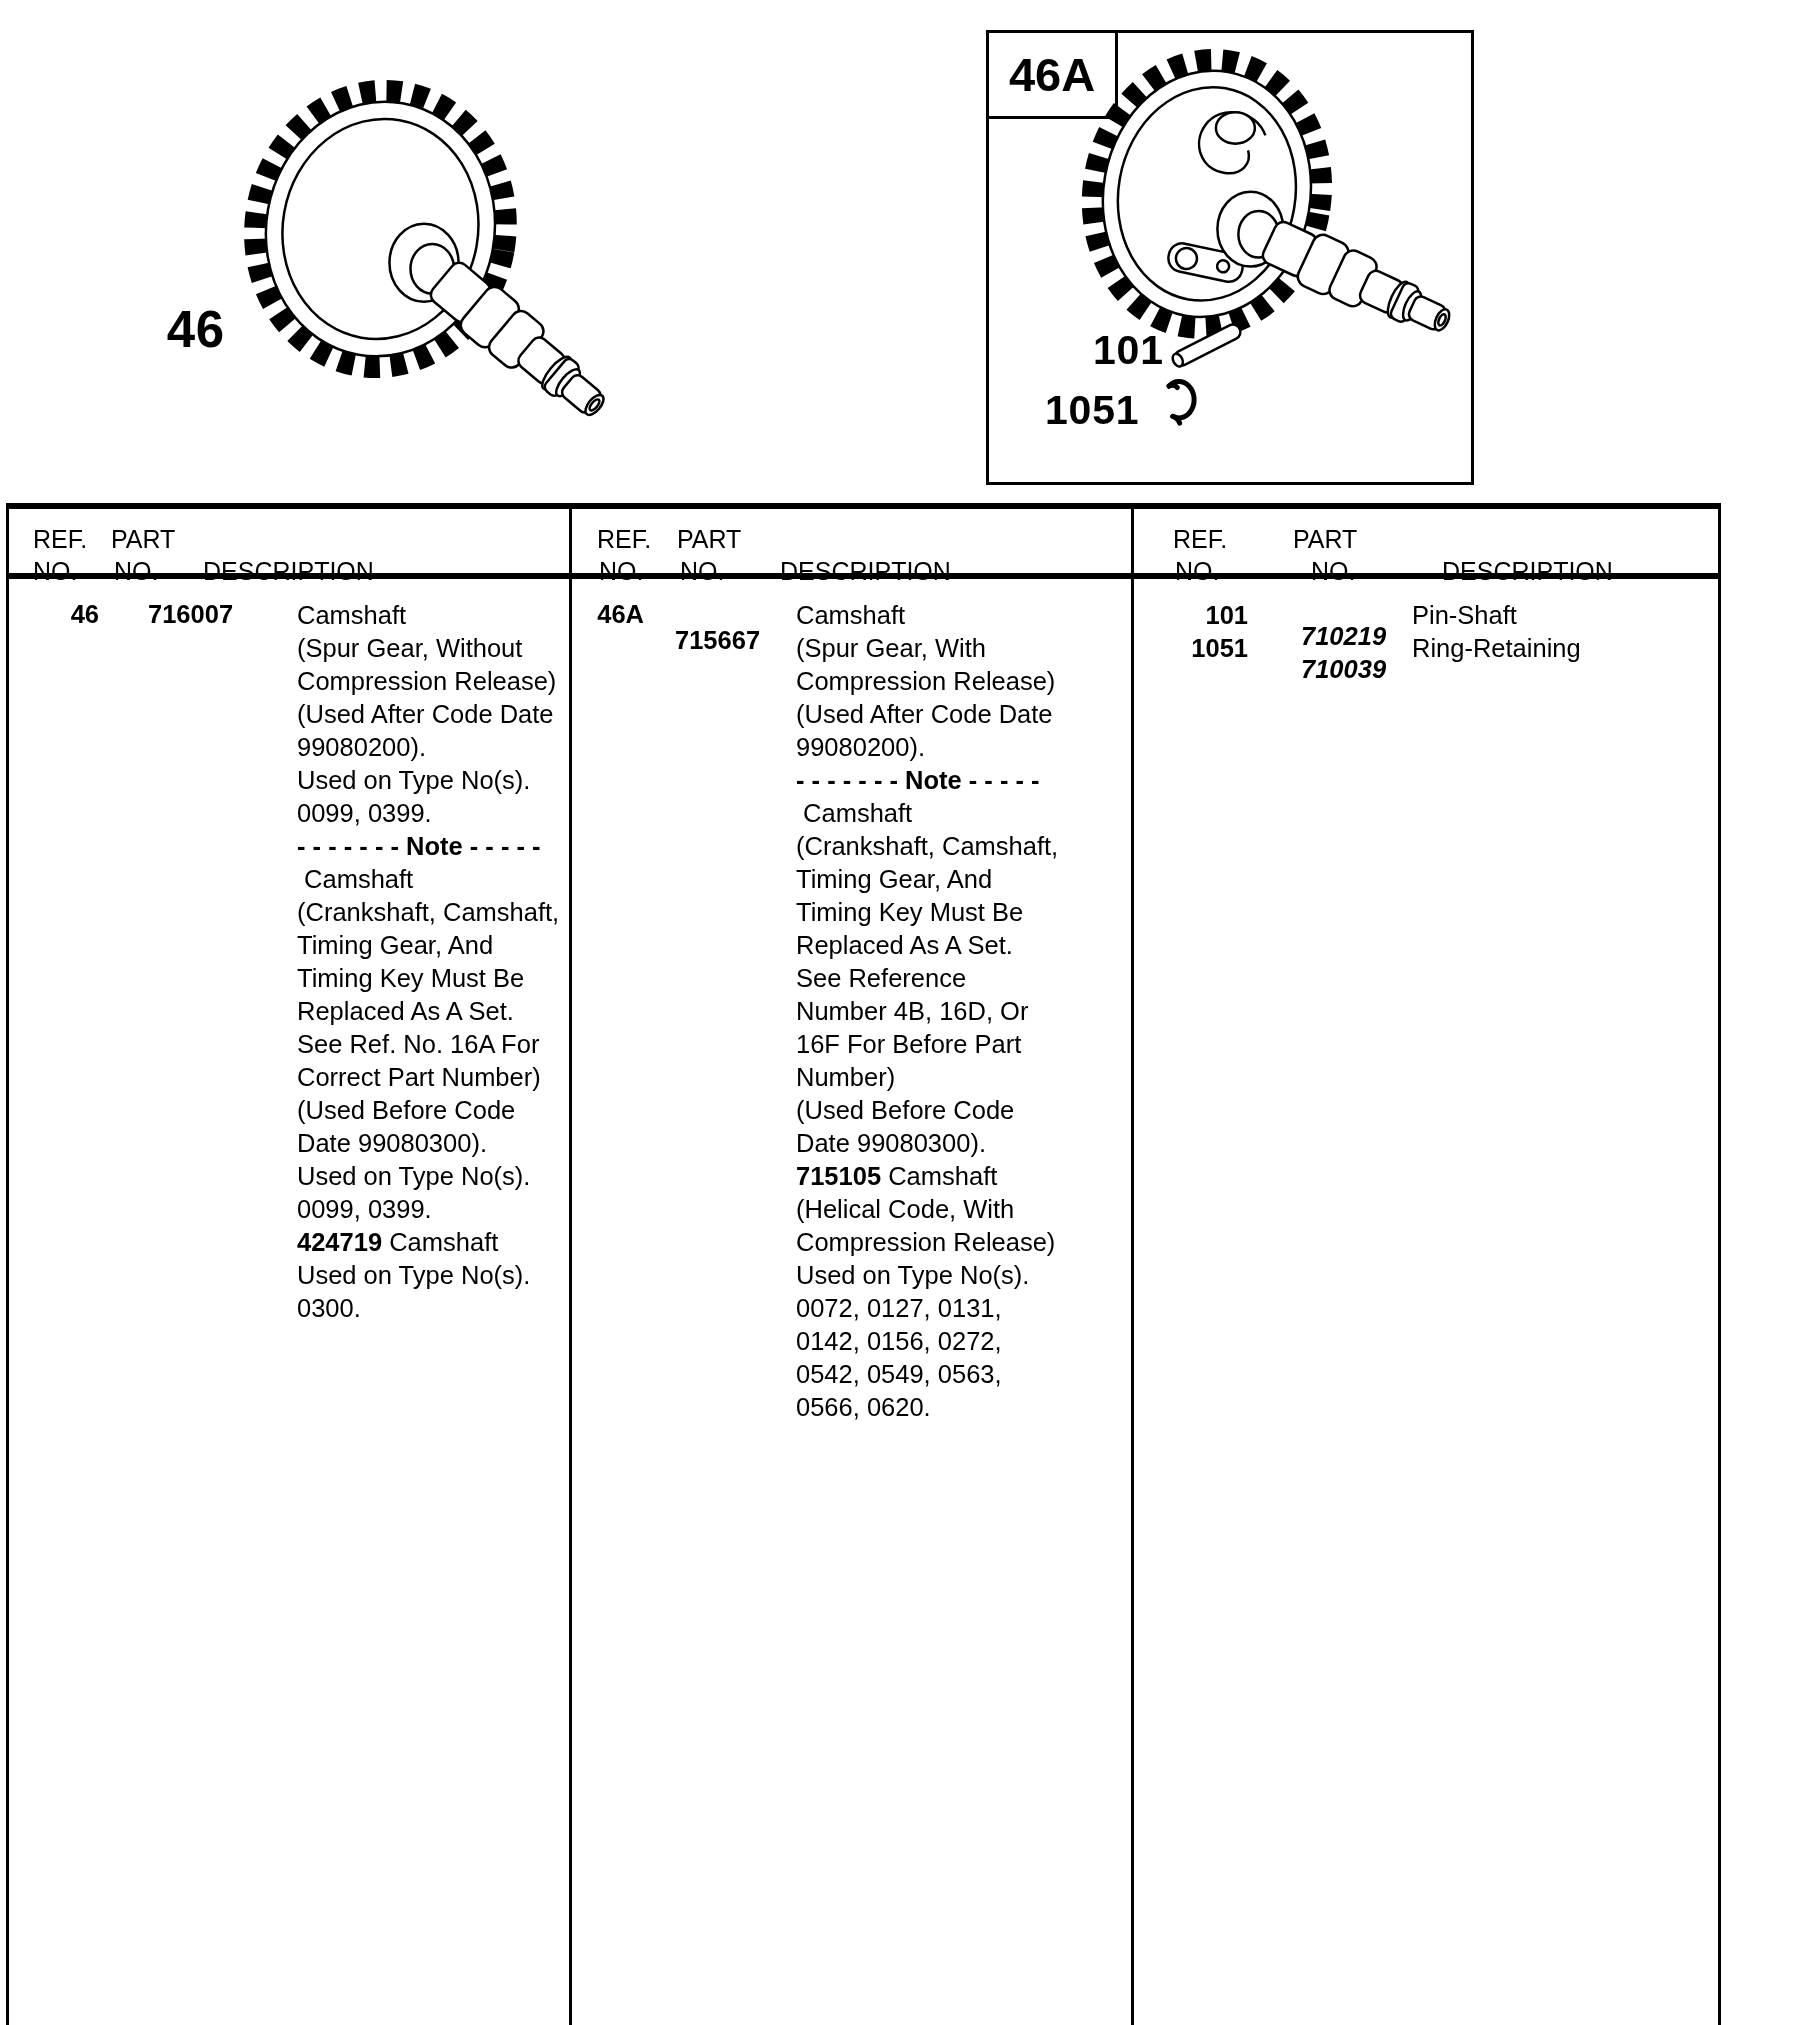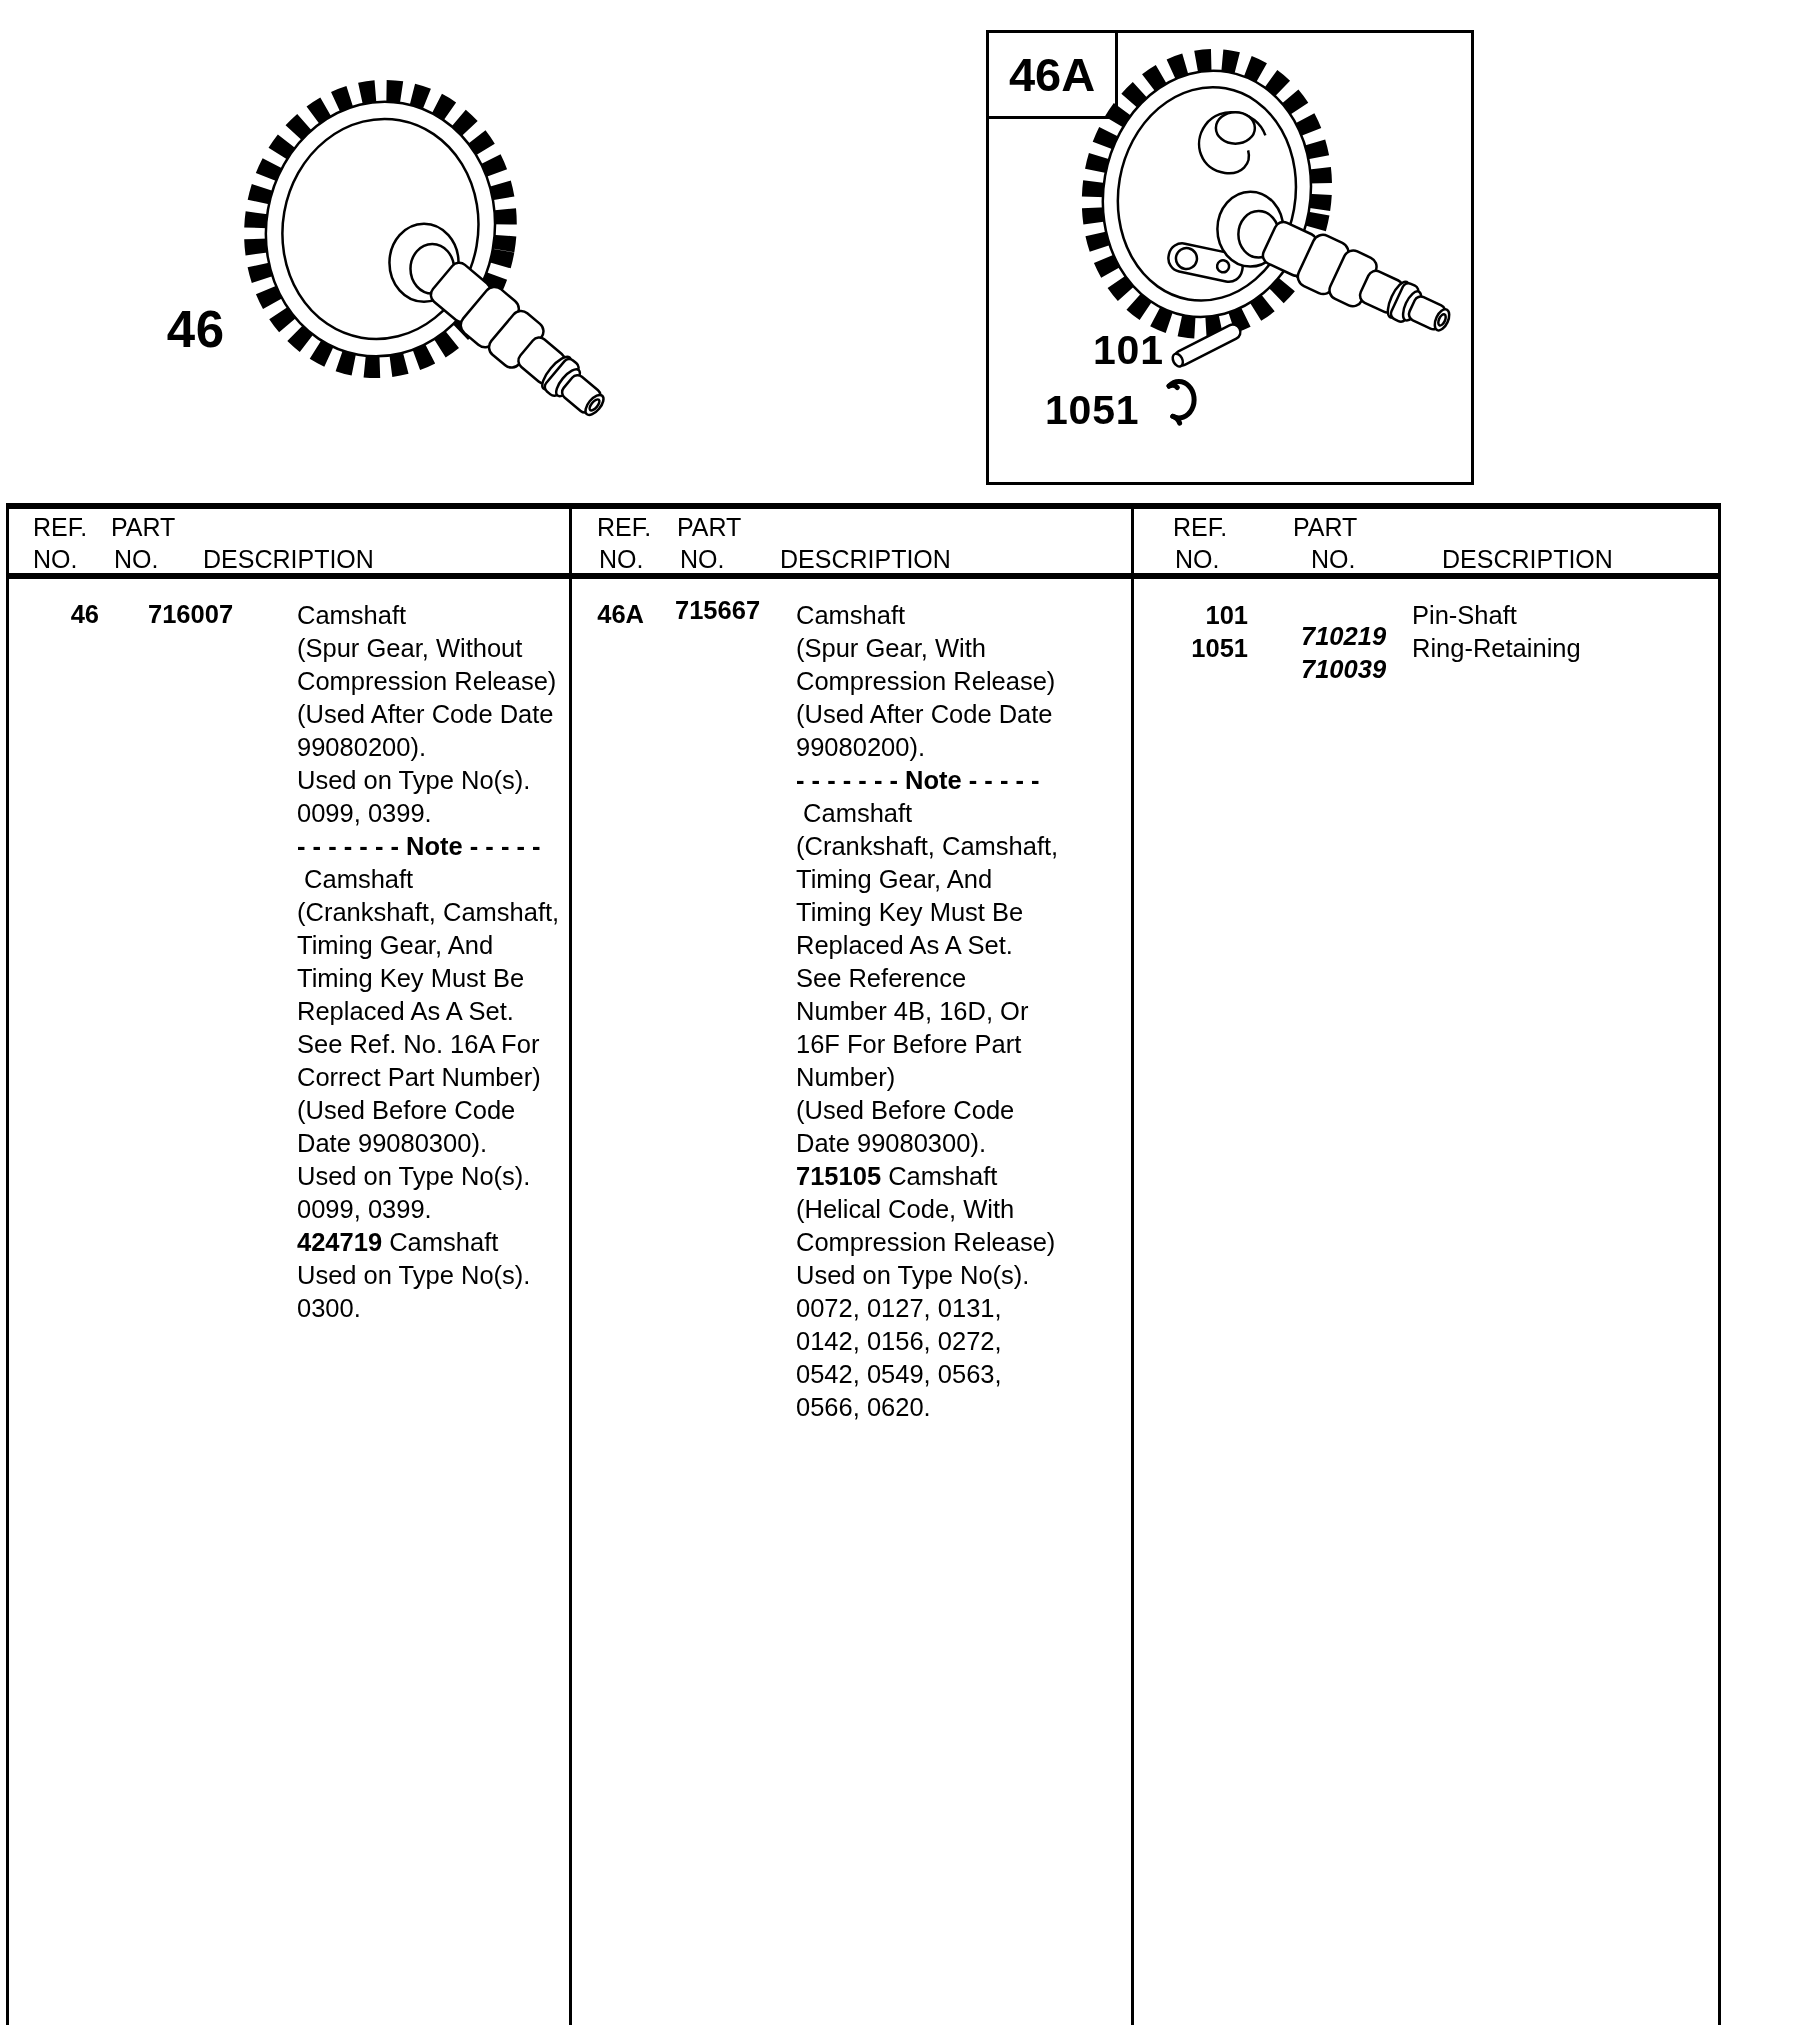--- a/index.html
+++ b/index.html
@@ -16,7 +16,7 @@
     border:3px solid #000; display:flex; align-items:center; justify-content:center;
     font-weight:bold; font-size:47px; background:#fff;
   }
-  .hdr { position:absolute; font-size:25px; }
+  .hdr { position:absolute; font-size:25px;margin-top:12px; }
   .ref-cell  { position:absolute; font-size:25.5px; font-weight:bold; text-align:right; white-space:pre; }
   .part-cell { position:absolute; font-size:25.5px; font-weight:bold; white-space:pre; }
   .desc      { position:absolute; font-size:25.5px; line-height:33px; }

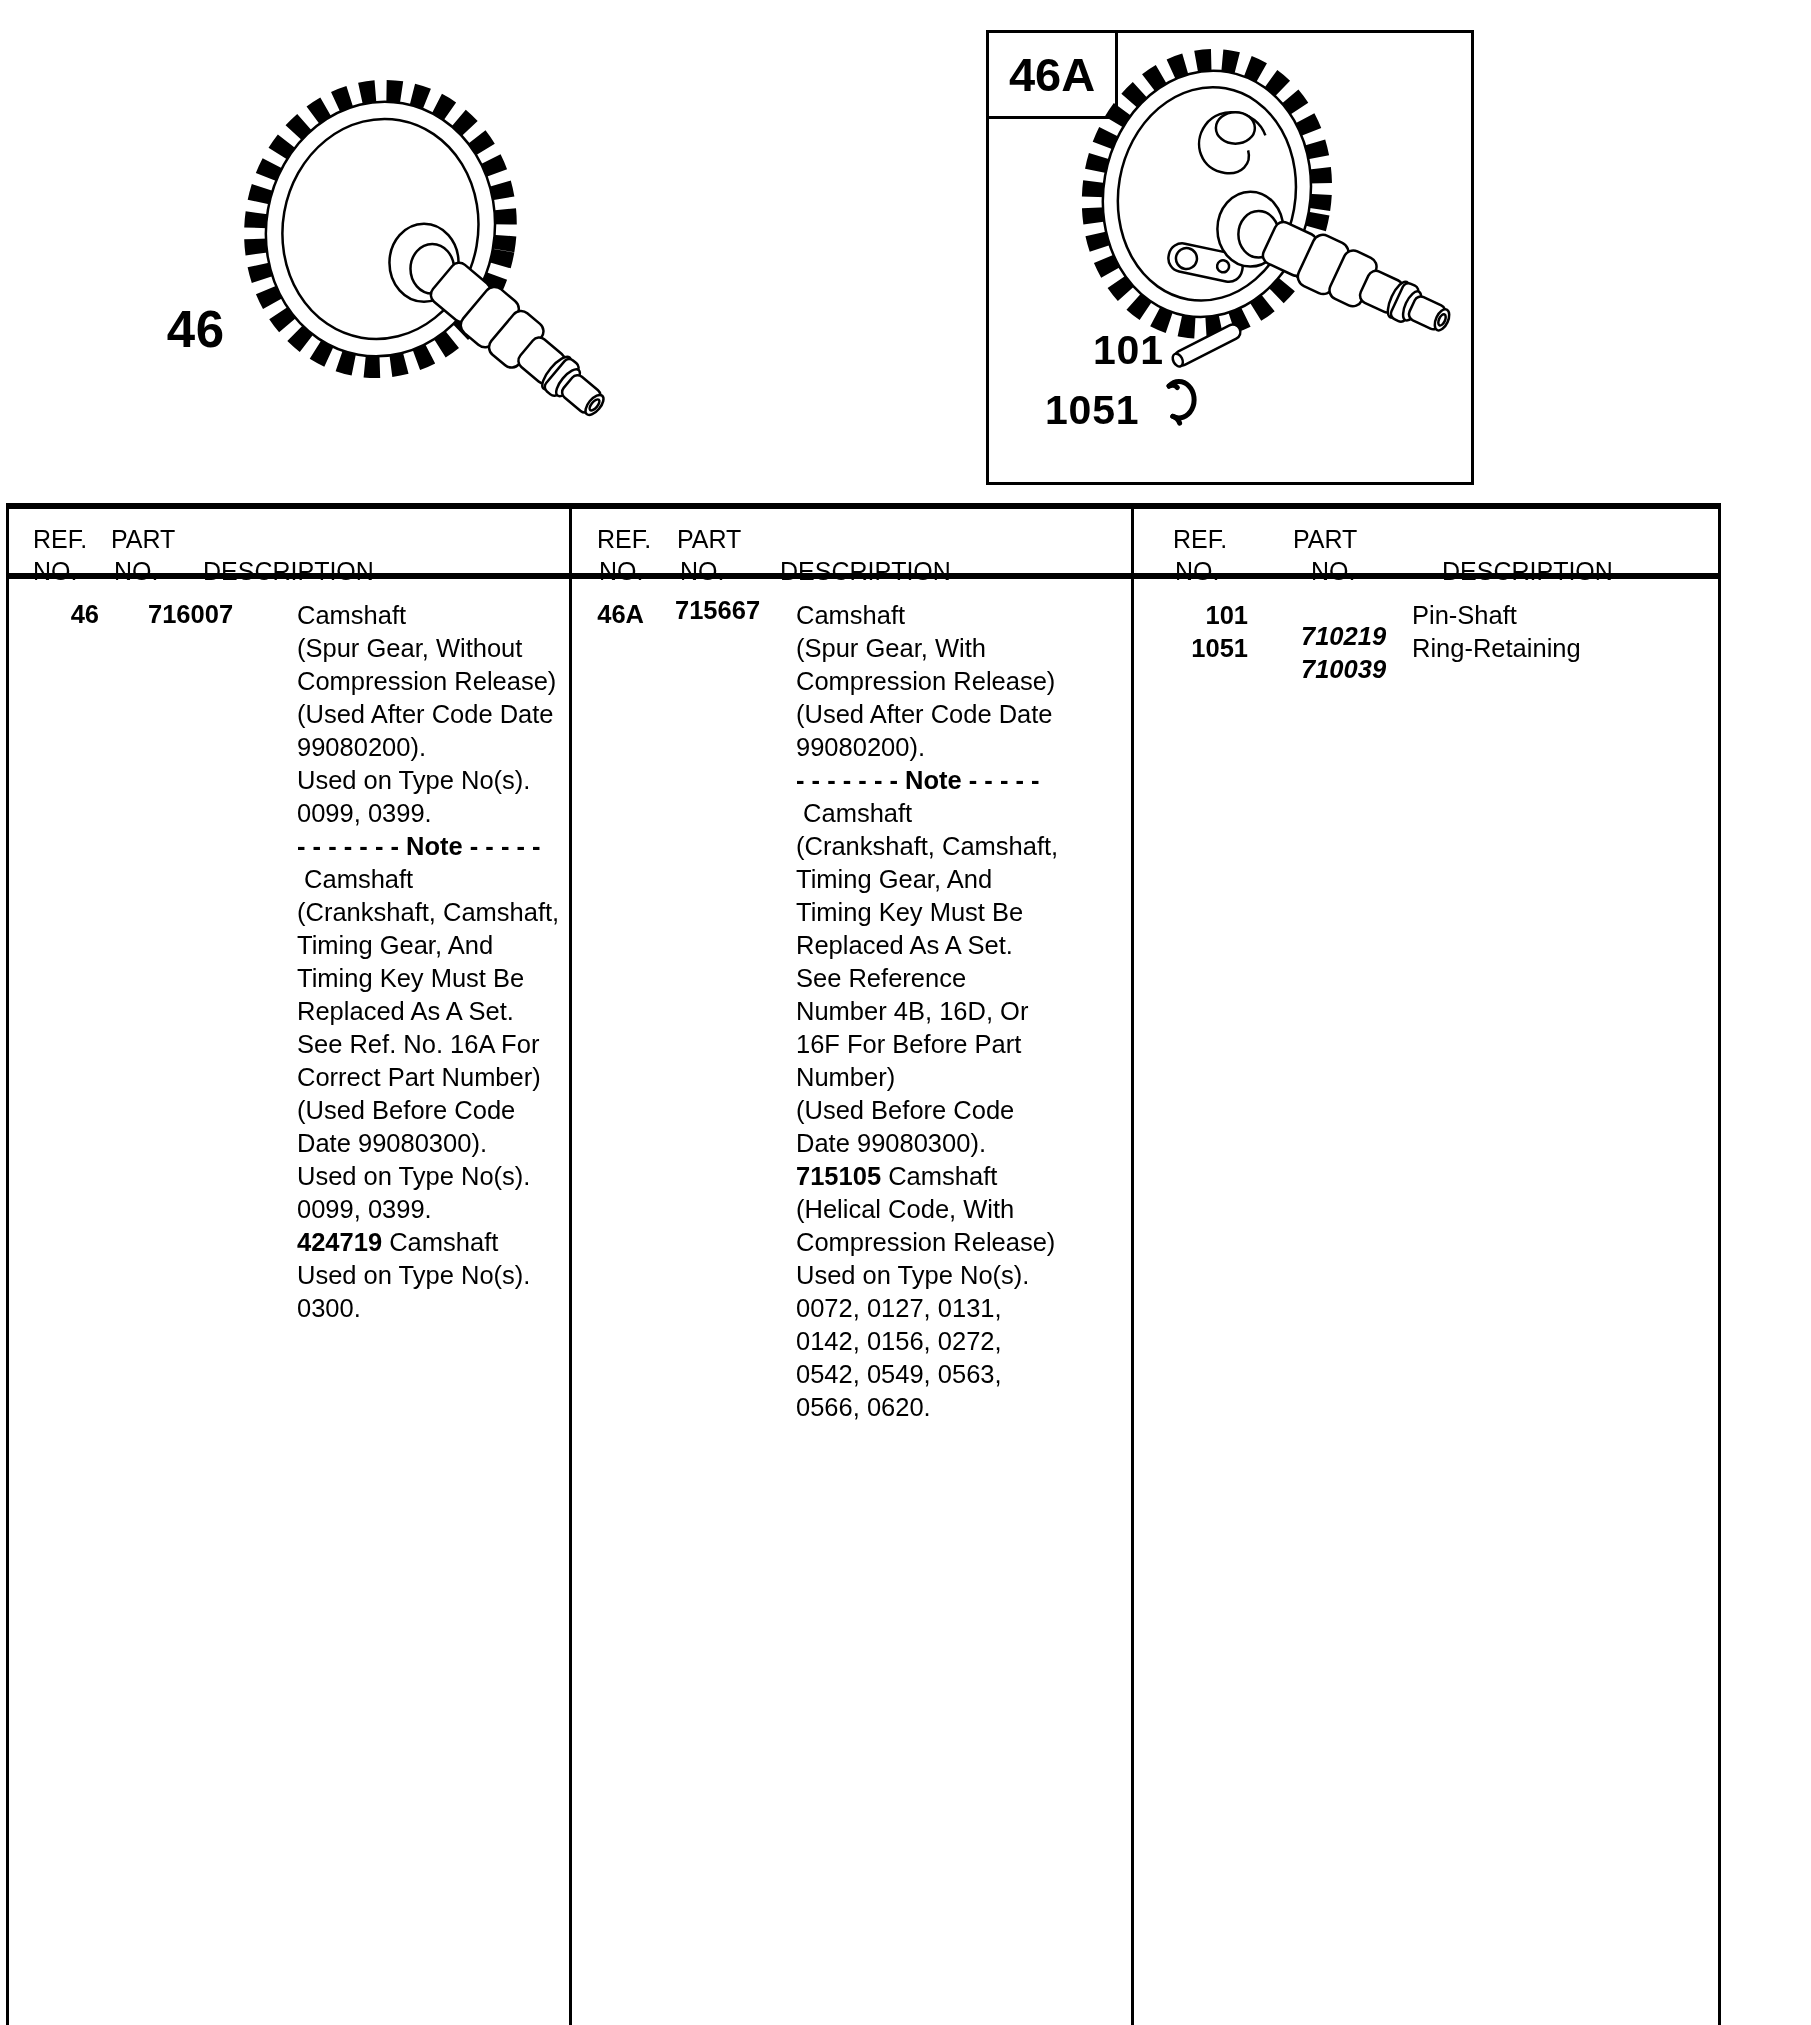--- a/index.html
+++ b/index.html
@@ -178,7 +178,7 @@
   </div>
 
   <div class="ref-cell" style="left:575px; top:600px; width:69px;">46A</div>
-  <div class="part-cell" style="left:675px; top:596px;">715667</div>
+  <div class="part-cell" style="left:675px; top:626px;">715667</div>
   <div class="desc" style="left:752px; top:599px; width:378px;">
     <div class="ln"><span class="b"></span><span>Camshaft</span></div>
     <div class="ln"><span class="b"></span><span>(Spur Gear, With</span></div>

